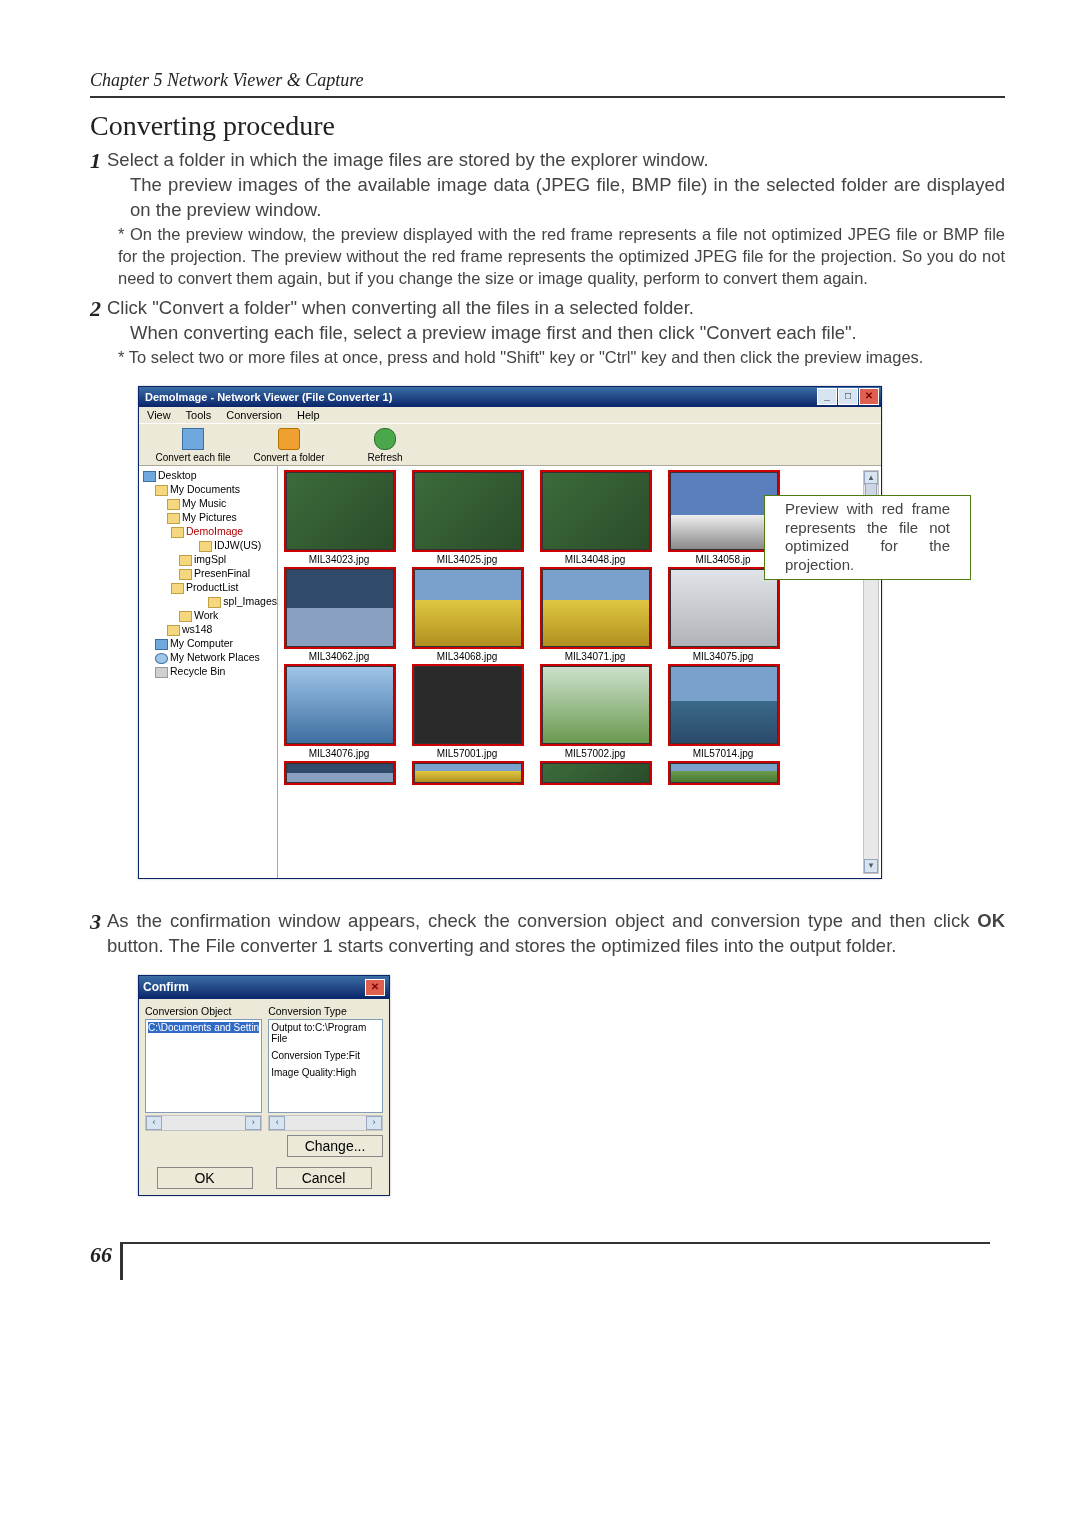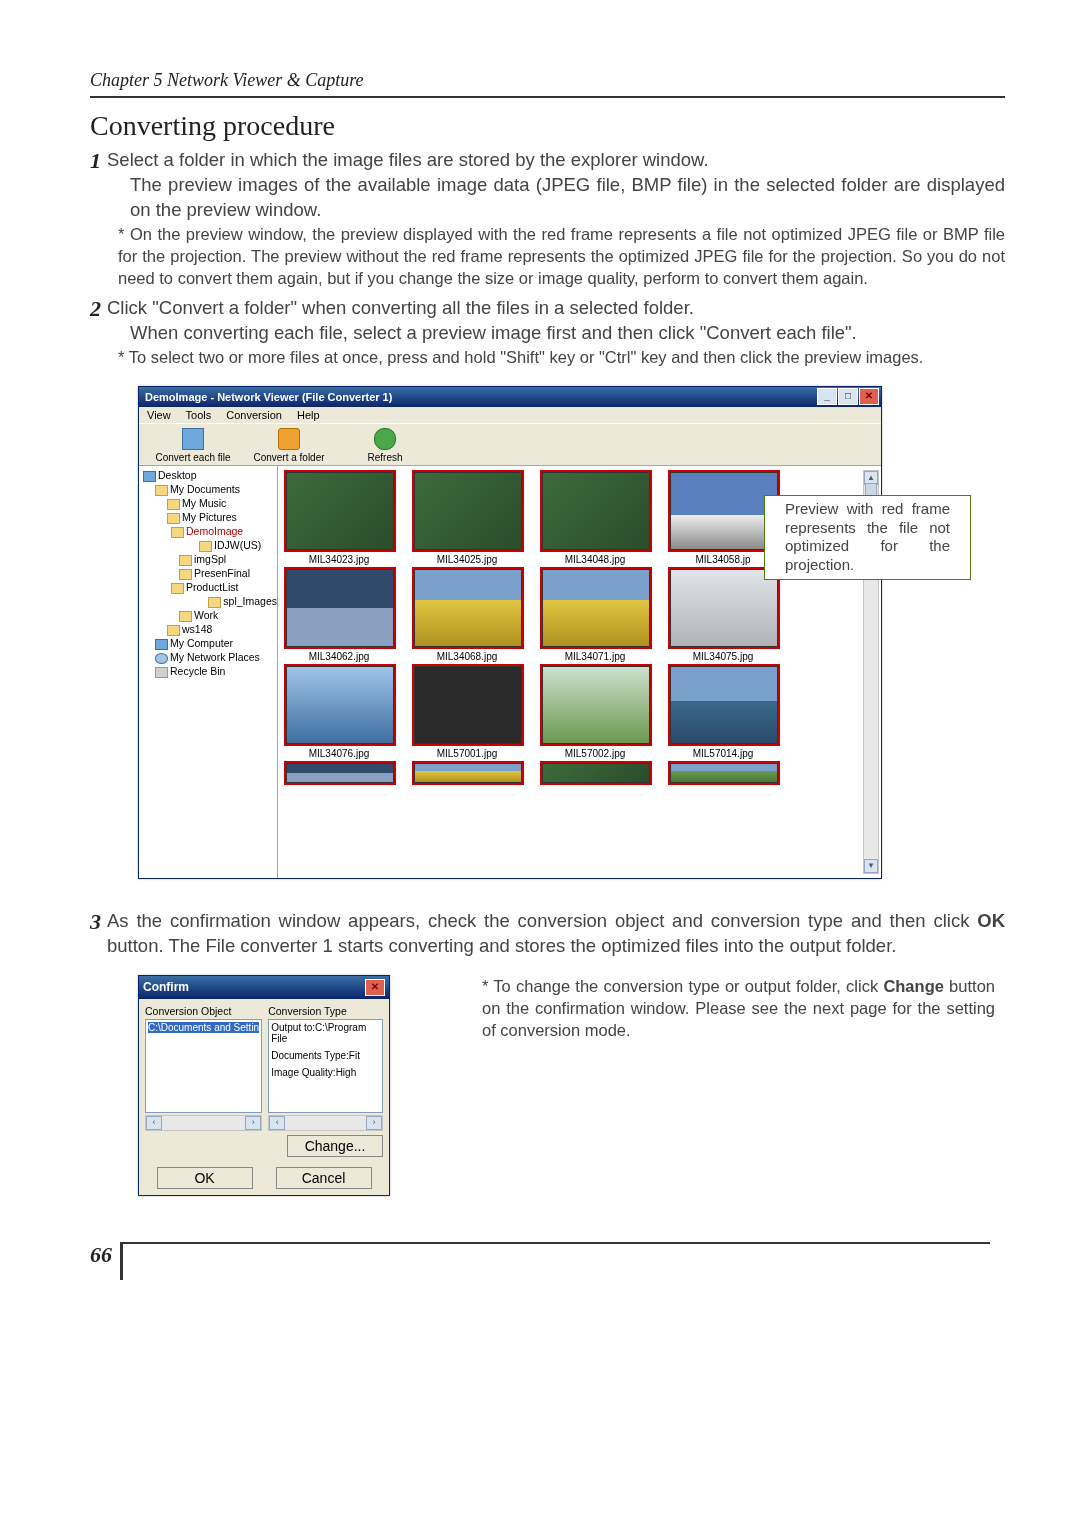--- a/index.html
+++ b/index.html
@@ -204,7 +204,7 @@
   .confirm-wrap {
     display: flex;
     align-items: flex-start;
-    gap: 92px;
+    gap: 60px;
     margin-top: 16px;
   }
   .confirm-dlg {

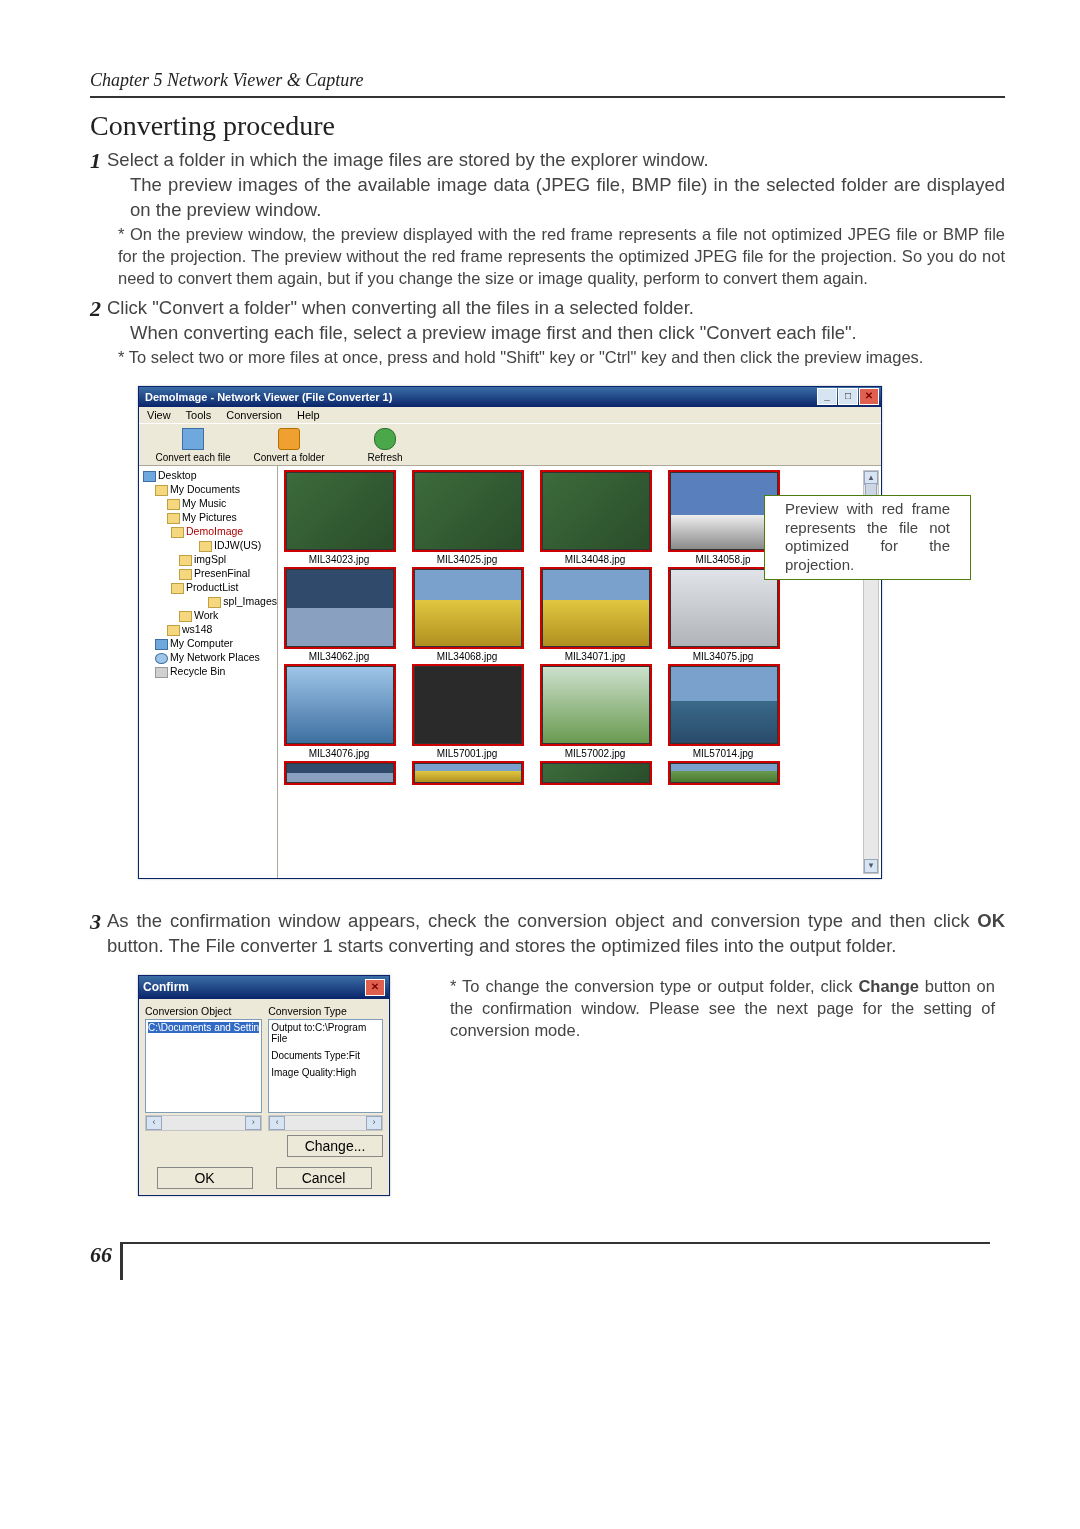--- a/index.html
+++ b/index.html
@@ -462,9 +462,6 @@
     </div>
   </div>
 
-  <div class="conf-right-note">
-    <span>* To change the conversion type or output folder, click </span><span class="inline-bold">Change</span><span> button on the confirmation window. Please see  the next page for the setting of conversion mode.</span>
-  </div>
 </div>
 
 <div class="page-number">

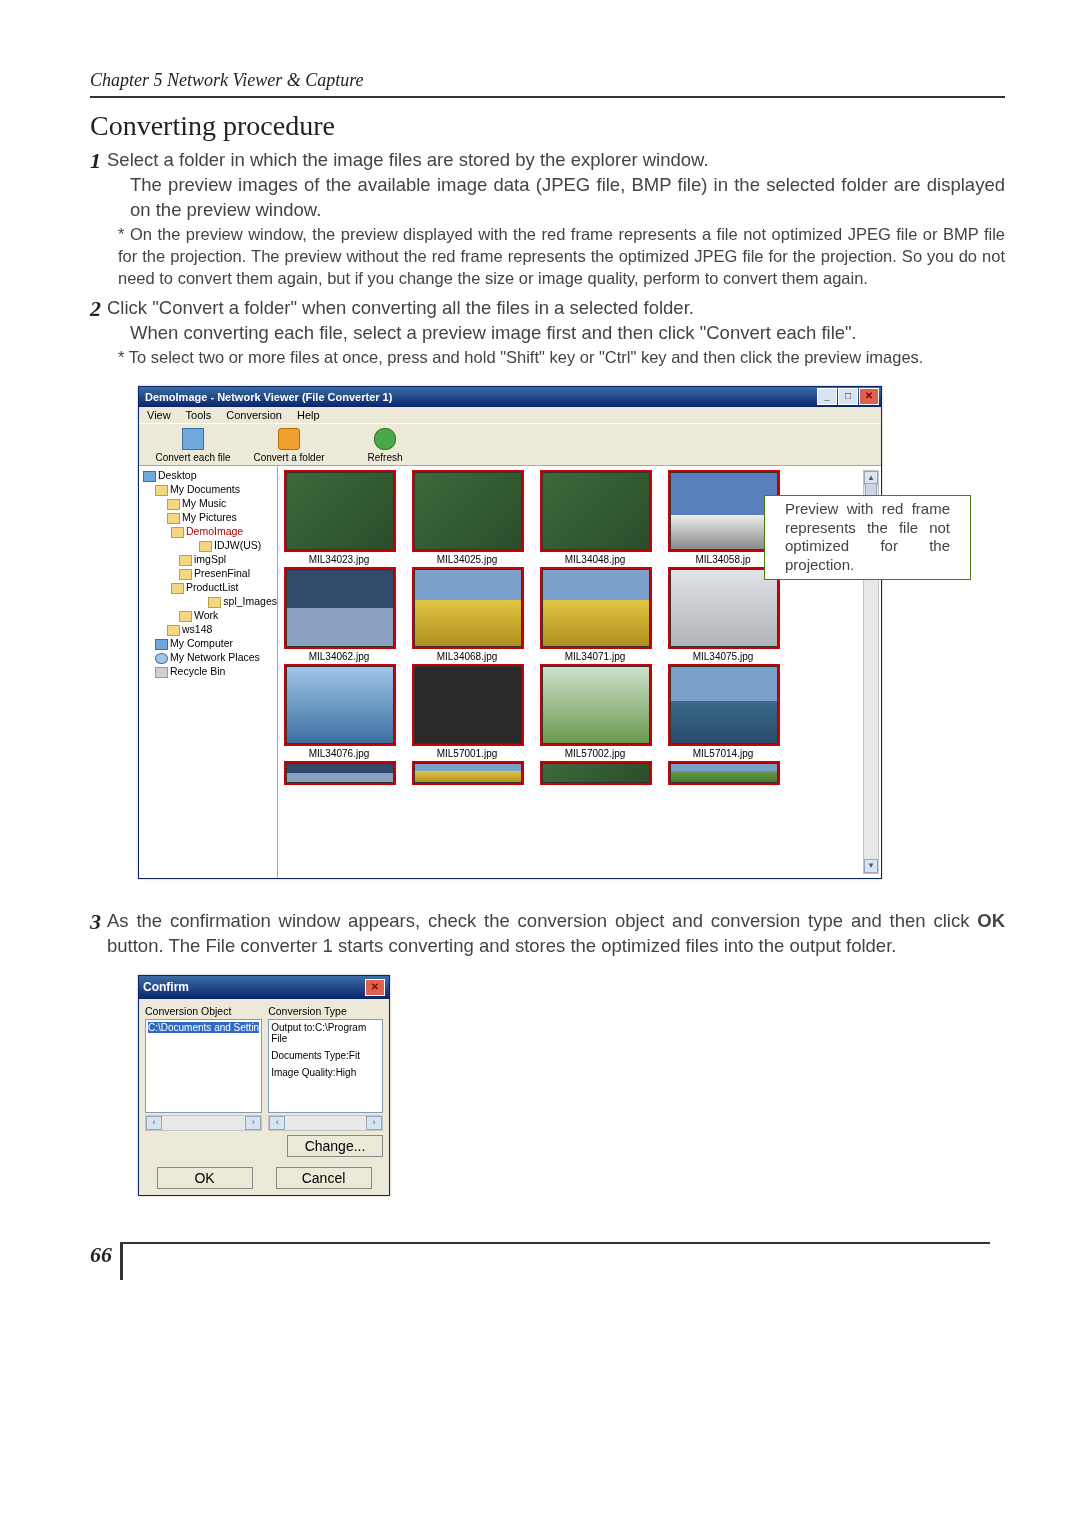--- a/index.html
+++ b/index.html
@@ -442,7 +442,7 @@
           <div class="conf-box">
             <div>Output to:C:\Program File</div>
             <div style="height:6px"></div>
-            <div>Documents Type:Fit</div>
+            <div>Conversion Type:Fit</div>
             <div style="height:6px"></div>
             <div>Image Quality:High</div>
           </div>

